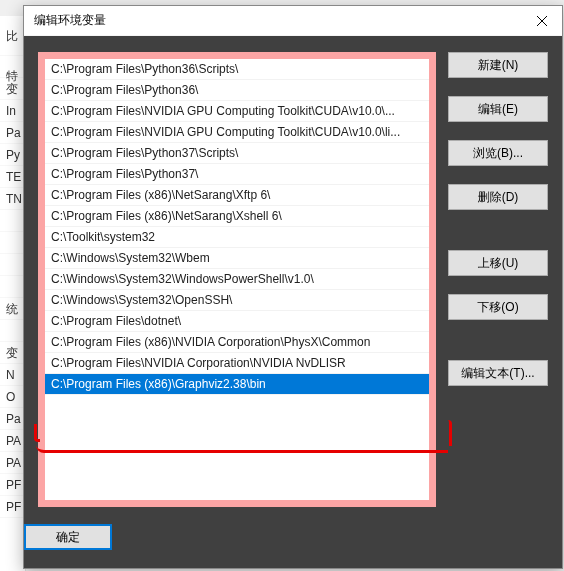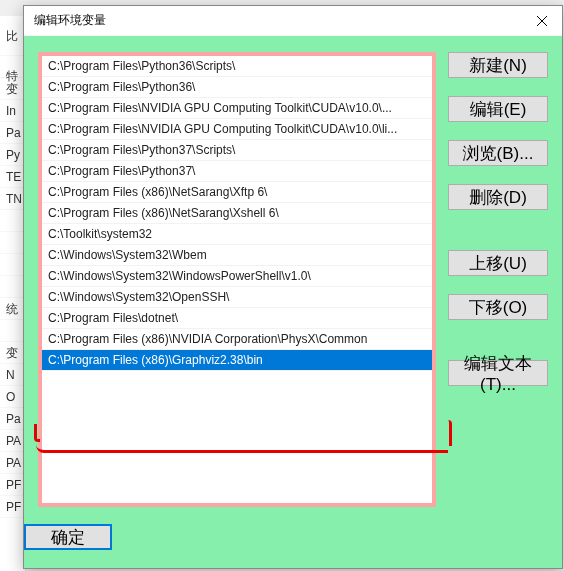--- a/index.html
+++ b/index.html
@@ -33,7 +33,7 @@
     left: 23px; top: 5px;
     width: 540px;
     height: 564px;
-    background: #86efac;
+    background: #404040;
     border: 1px solid #888;
     box-shadow: 0 4px 16px rgba(0,0,0,0.3);
     display: flex;

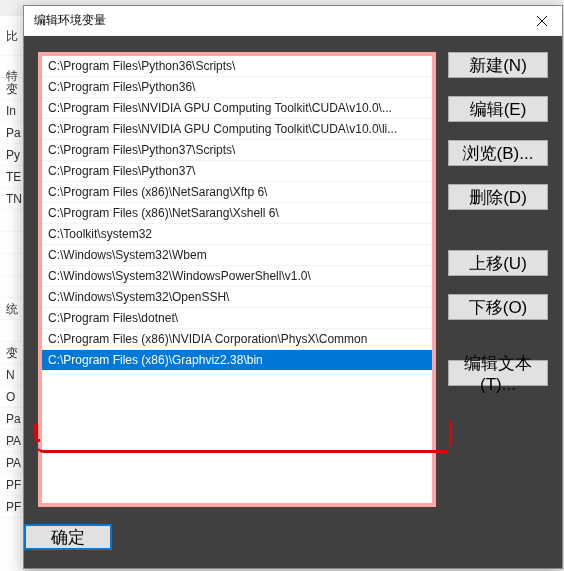--- a/index.html
+++ b/index.html
@@ -64,7 +64,7 @@
   }
   .listbox {
     flex: 1;
-    border: 4px solid #fca5a5;
+    border: 7px solid #fca5a5;
     background: #fff;
     overflow: hidden;
     height: 455px;

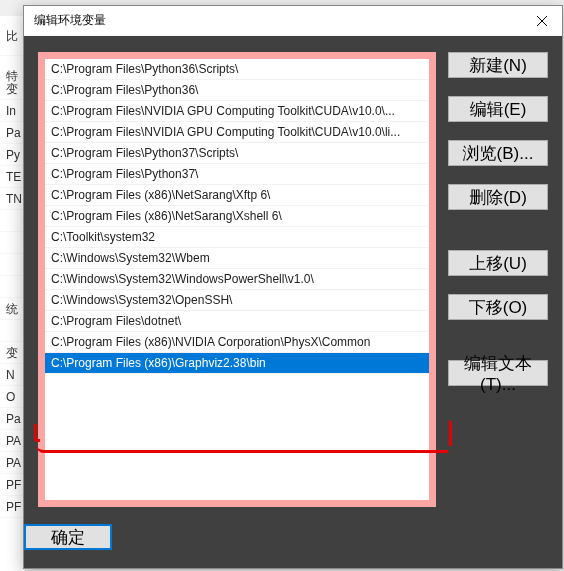--- a/index.html
+++ b/index.html
@@ -96,7 +96,7 @@
     border: 1px solid #adadad;
     background: #e1e1e1;
     color: #000;
-    font-size: 17px;
+    font-size: 12px;
     cursor: pointer;
     display: flex;
     align-items: center;

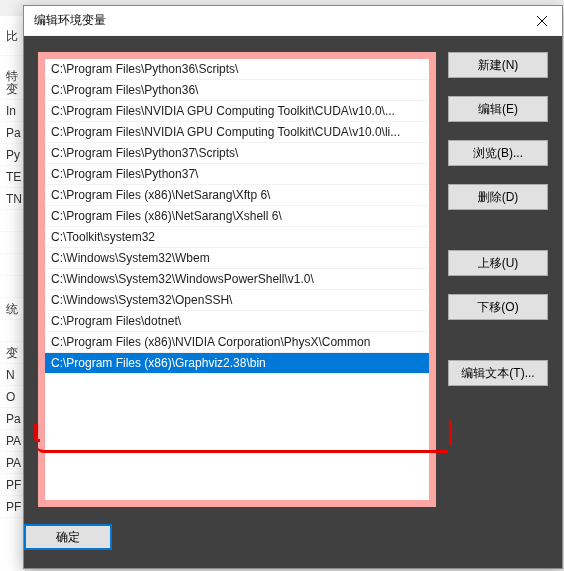--- a/index.html
+++ b/index.html
@@ -210,6 +210,7 @@
         <div class="row">C:\Windows\System32\OpenSSH\</div>
         <div class="row">C:\Program Files\dotnet\</div>
         <div class="row">C:\Program Files (x86)\NVIDIA Corporation\PhysX\Common</div>
+        <div class="row">C:\Program Files\NVIDIA Corporation\NVIDIA NvDLISR</div>
         <div class="row selected">C:\Program Files (x86)\Graphviz2.38\bin</div>
       </div>
     <div class="side-buttons">

